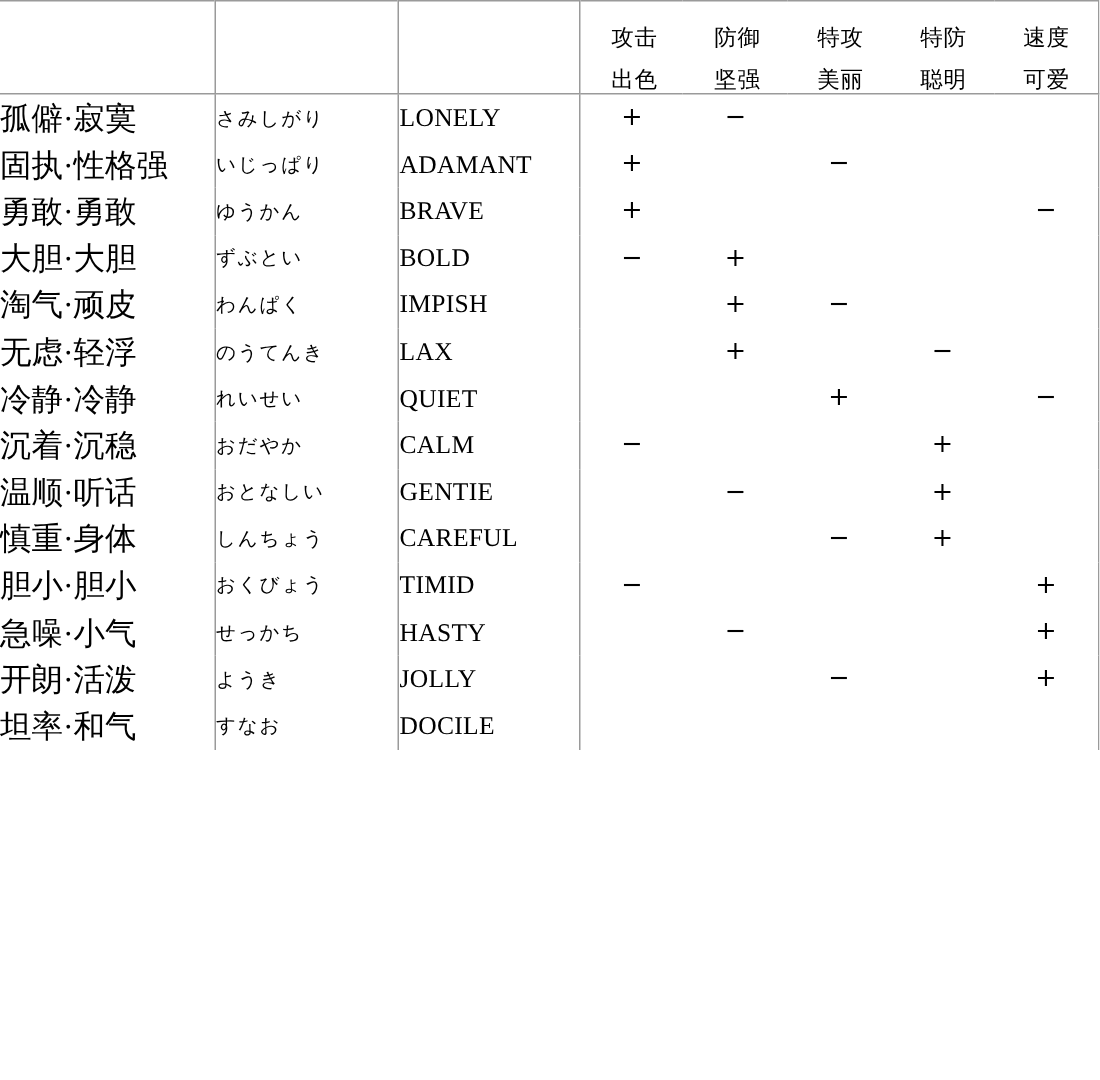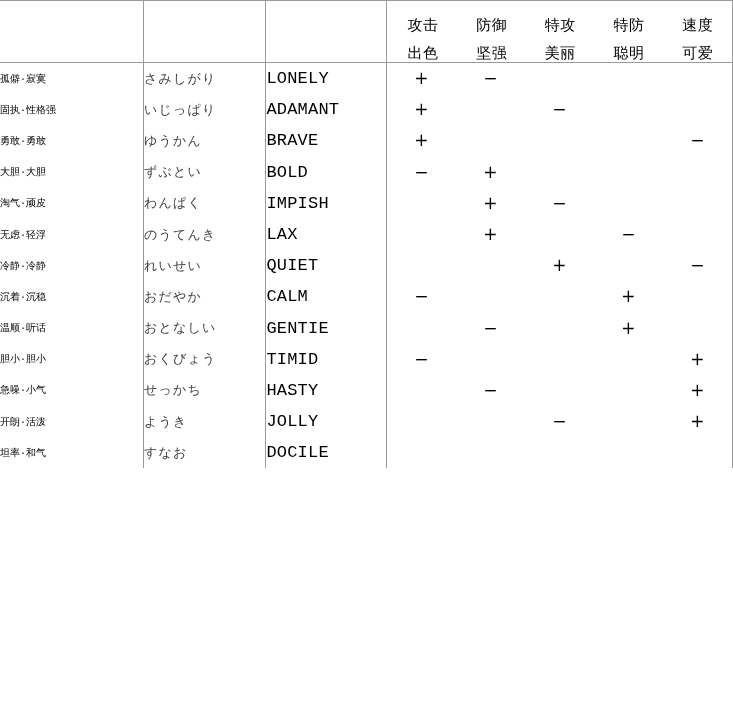--- a/index.html
+++ b/index.html
@@ -75,8 +75,8 @@
   }
 
   td.cn-cell {
-    font-size: 10px;
-    font-family: Liberation Mono, monospace;
+    font-size: 21px;
+    font-family: Liberation Serif, serif;
     padding-left: 3px;
     letter-spacing: 0px;
     white-space: nowrap;

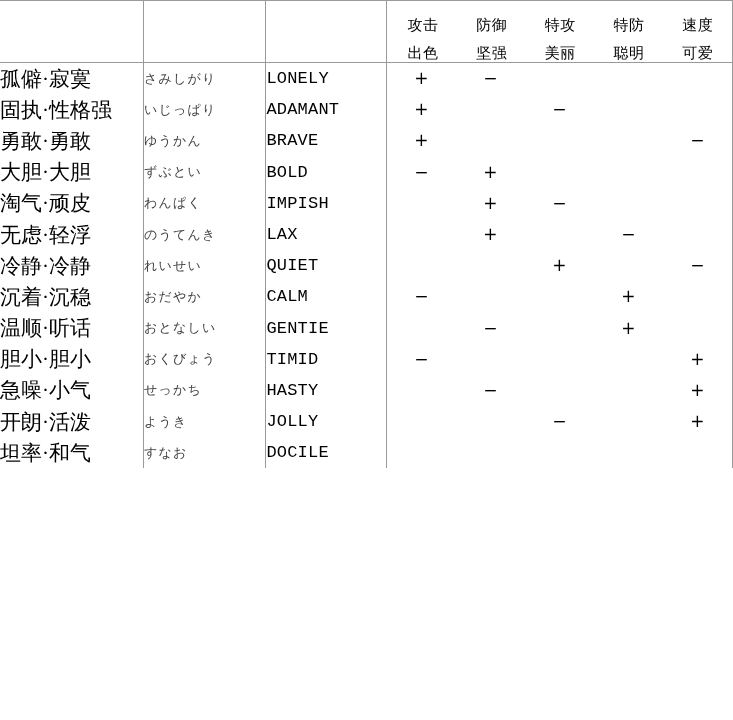--- a/index.html
+++ b/index.html
@@ -86,7 +86,7 @@
     font-family: "DejaVu Sans", "Liberation Sans", sans-serif;
     padding-left: 6px;
     letter-spacing: 1.2px;
-    color: #404040;
+    color: #000000;
     white-space: nowrap;
   }
   td.en-cell {

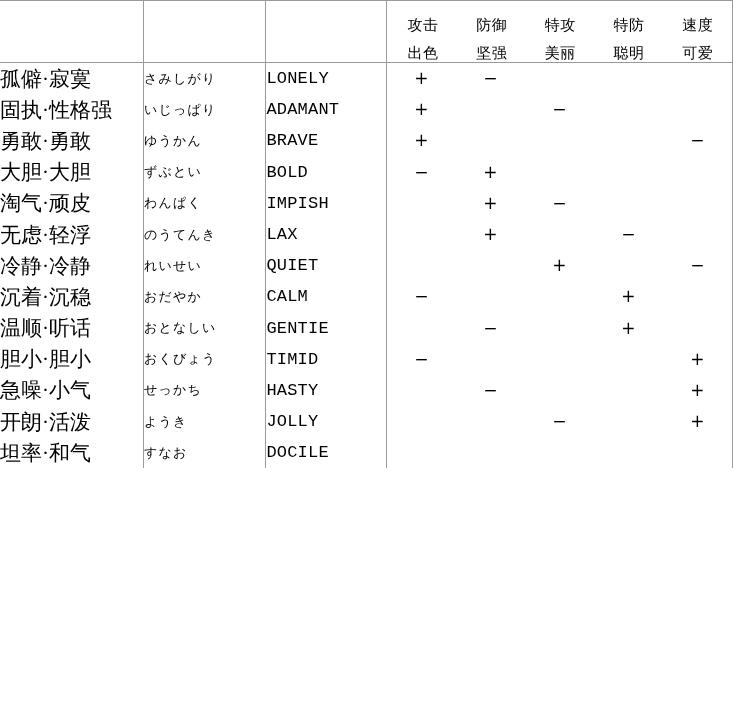--- a/index.html
+++ b/index.html
@@ -91,7 +91,7 @@
   }
   td.en-cell {
     font-size: 17px;
-    font-family: Liberation Mono, monospace;
+    font-family: Liberation Serif, serif;
     padding-left: 4px;
     letter-spacing: 0.2px;
     white-space: nowrap;

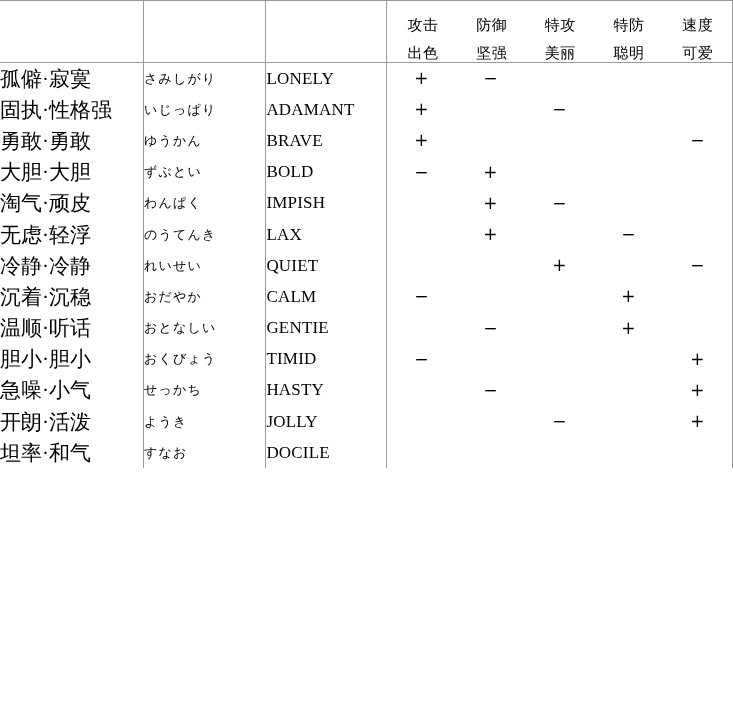--- a/index.html
+++ b/index.html
@@ -284,6 +284,20 @@
         </td>
       </tr>
       <tr class="data-row">
+        <td class="cn-cell">慎重·身体</td>
+        <td class="jp-cell">しんちょう</td>
+        <td class="en-cell">CAREFUL</td>
+        <td class="marks-cell" colspan="5">
+          <div class="marks-row">
+            <div class="mark-box empty"></div>
+            <div class="mark-box empty"></div>
+            <div class="mark-box minus">−</div>
+            <div class="mark-box plus">+</div>
+            <div class="mark-box empty"></div>
+          </div>
+        </td>
+      </tr>
+      <tr class="data-row">
         <td class="cn-cell">胆小·胆小</td>
         <td class="jp-cell">おくびょう</td>
         <td class="en-cell">TIMID</td>

